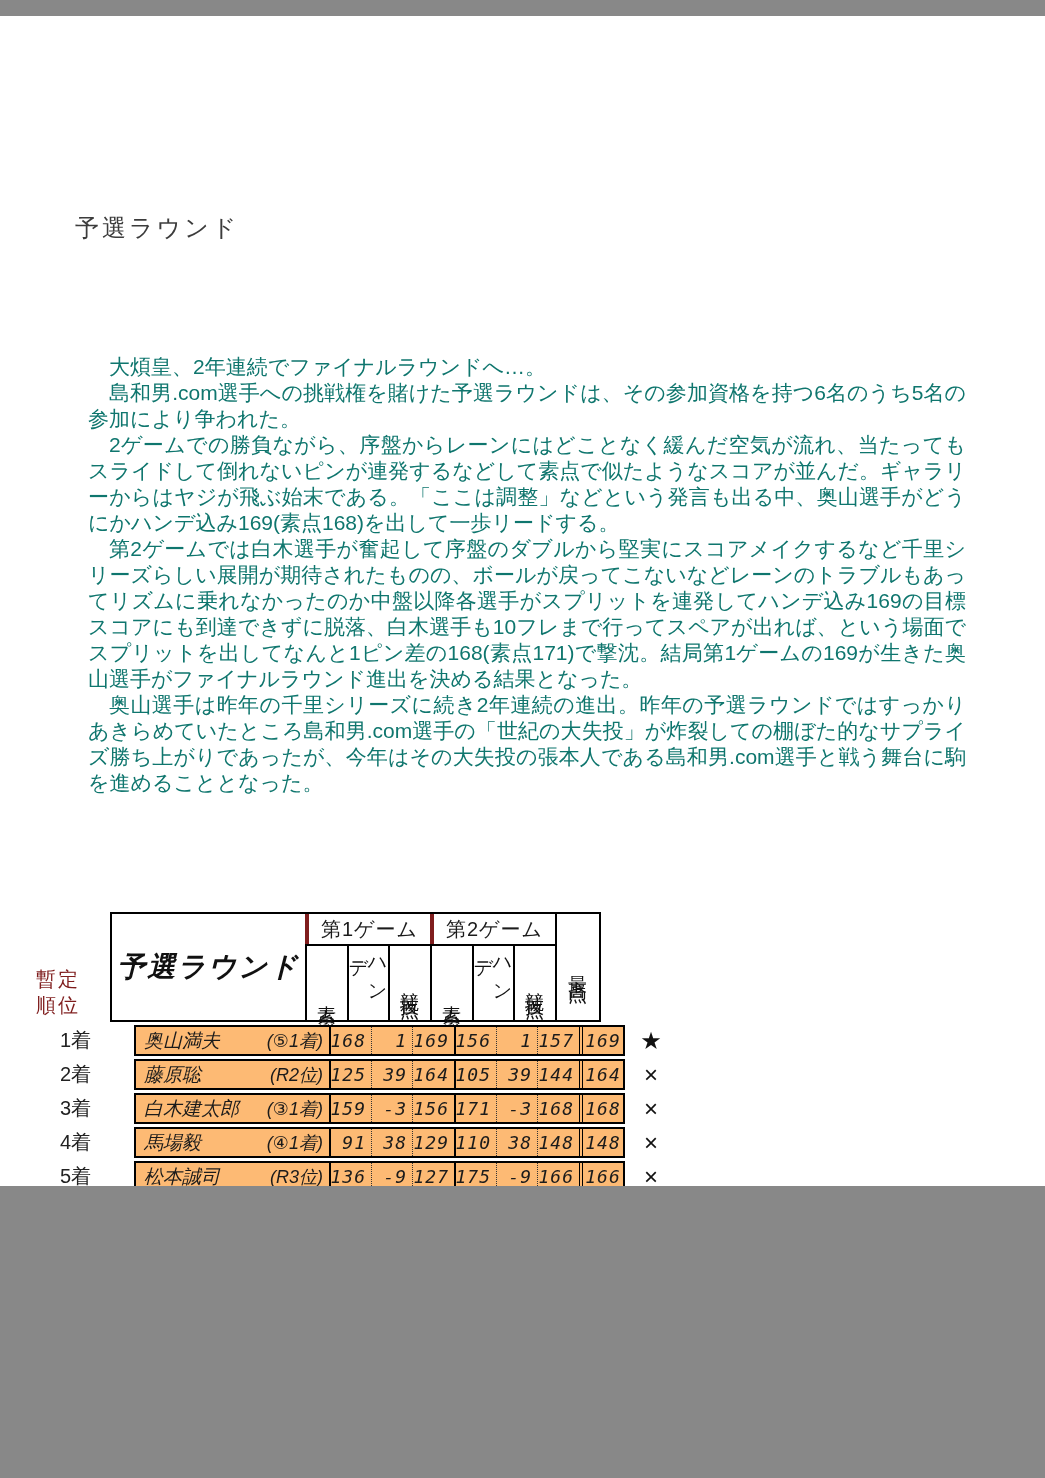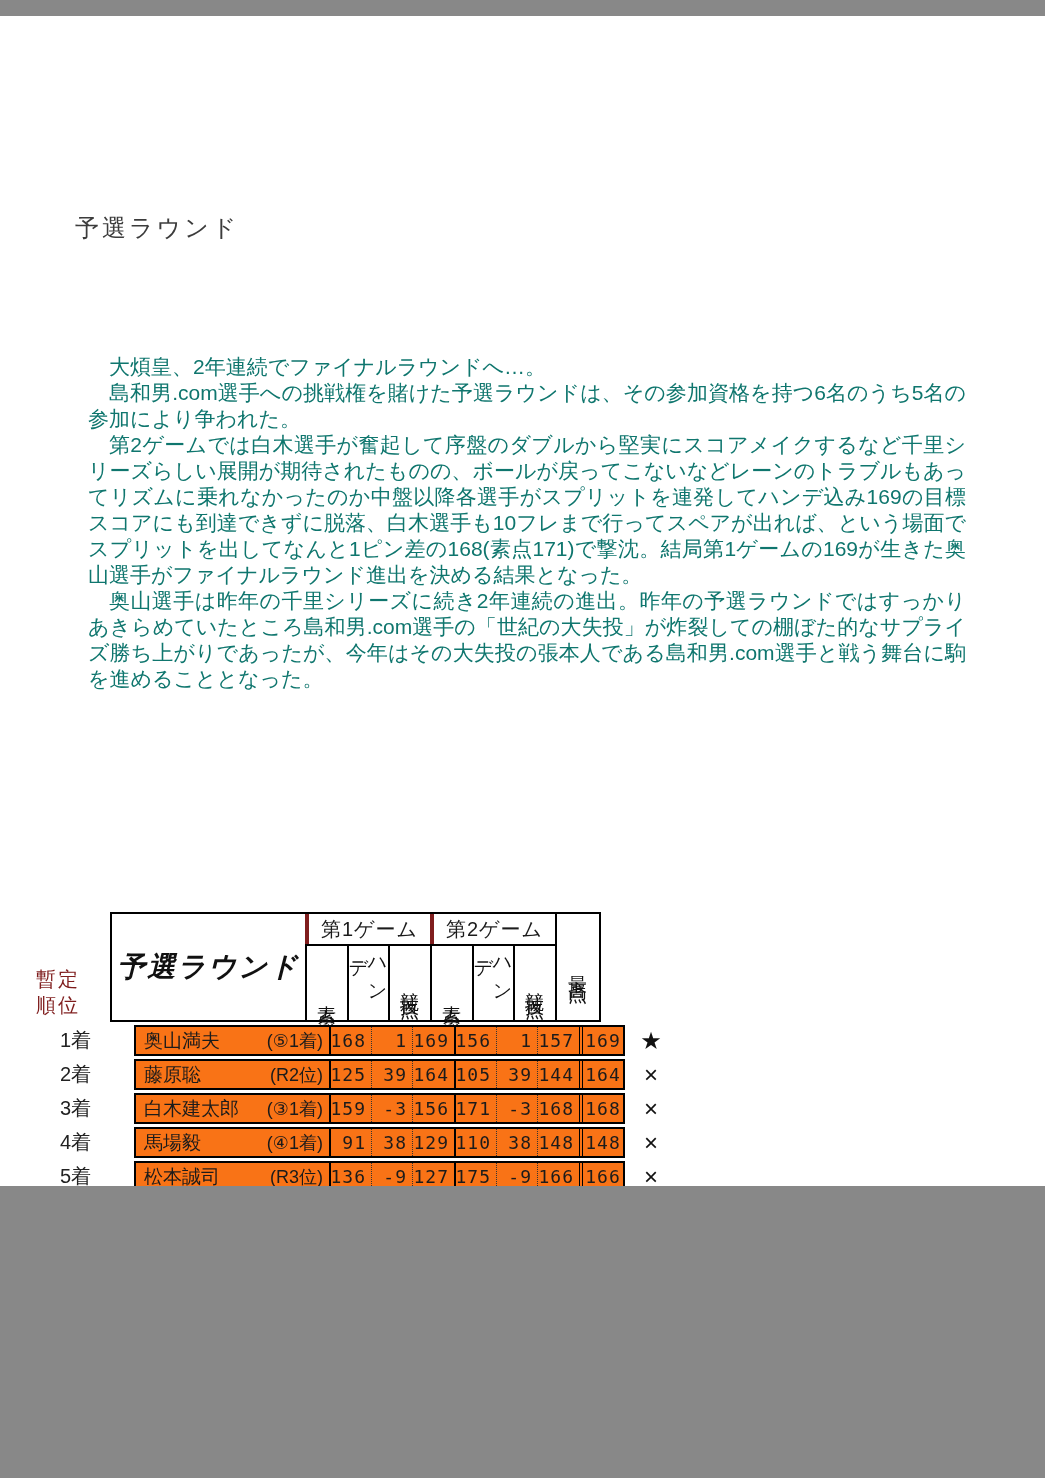--- a/index.html
+++ b/index.html
@@ -113,6 +113,7 @@
   <div class="article">
     <p>大煩皇、2年連続でファイナルラウンドへ…。</p>
     <p>島和男.com選手への挑戦権を賭けた予選ラウンドは、その参加資格を持つ6名のうち5名の参加により争われた。</p>
+    <p>2ゲームでの勝負ながら、序盤からレーンにはどことなく緩んだ空気が流れ、当たってもスライドして倒れないピンが連発するなどして素点で似たようなスコアが並んだ。ギャラリーからはヤジが飛ぶ始末である。「ここは調整」などという発言も出る中、奥山選手がどうにかハンデ込み169(素点168)を出して一歩リードする。</p>
     <p>第2ゲームでは白木選手が奮起して序盤のダブルから堅実にスコアメイクするなど千里シリーズらしい展開が期待されたものの、ボールが戻ってこないなどレーンのトラブルもあってリズムに乗れなかったのか中盤以降各選手がスプリットを連発してハンデ込み169の目標スコアにも到達できずに脱落、白木選手も10フレまで行ってスペアが出れば、という場面でスプリットを出してなんと1ピン差の168(素点171)で撃沈。結局第1ゲームの169が生きた奥山選手がファイナルラウンド進出を決める結果となった。</p>
     <p>奥山選手は昨年の千里シリーズに続き2年連続の進出。昨年の予選ラウンドではすっかりあきらめていたところ島和男.com選手の「世紀の大失投」が炸裂しての棚ぼた的なサプライズ勝ち上がりであったが、今年はその大失投の張本人である島和男.com選手と戦う舞台に駒を進めることとなった。</p>
   </div>

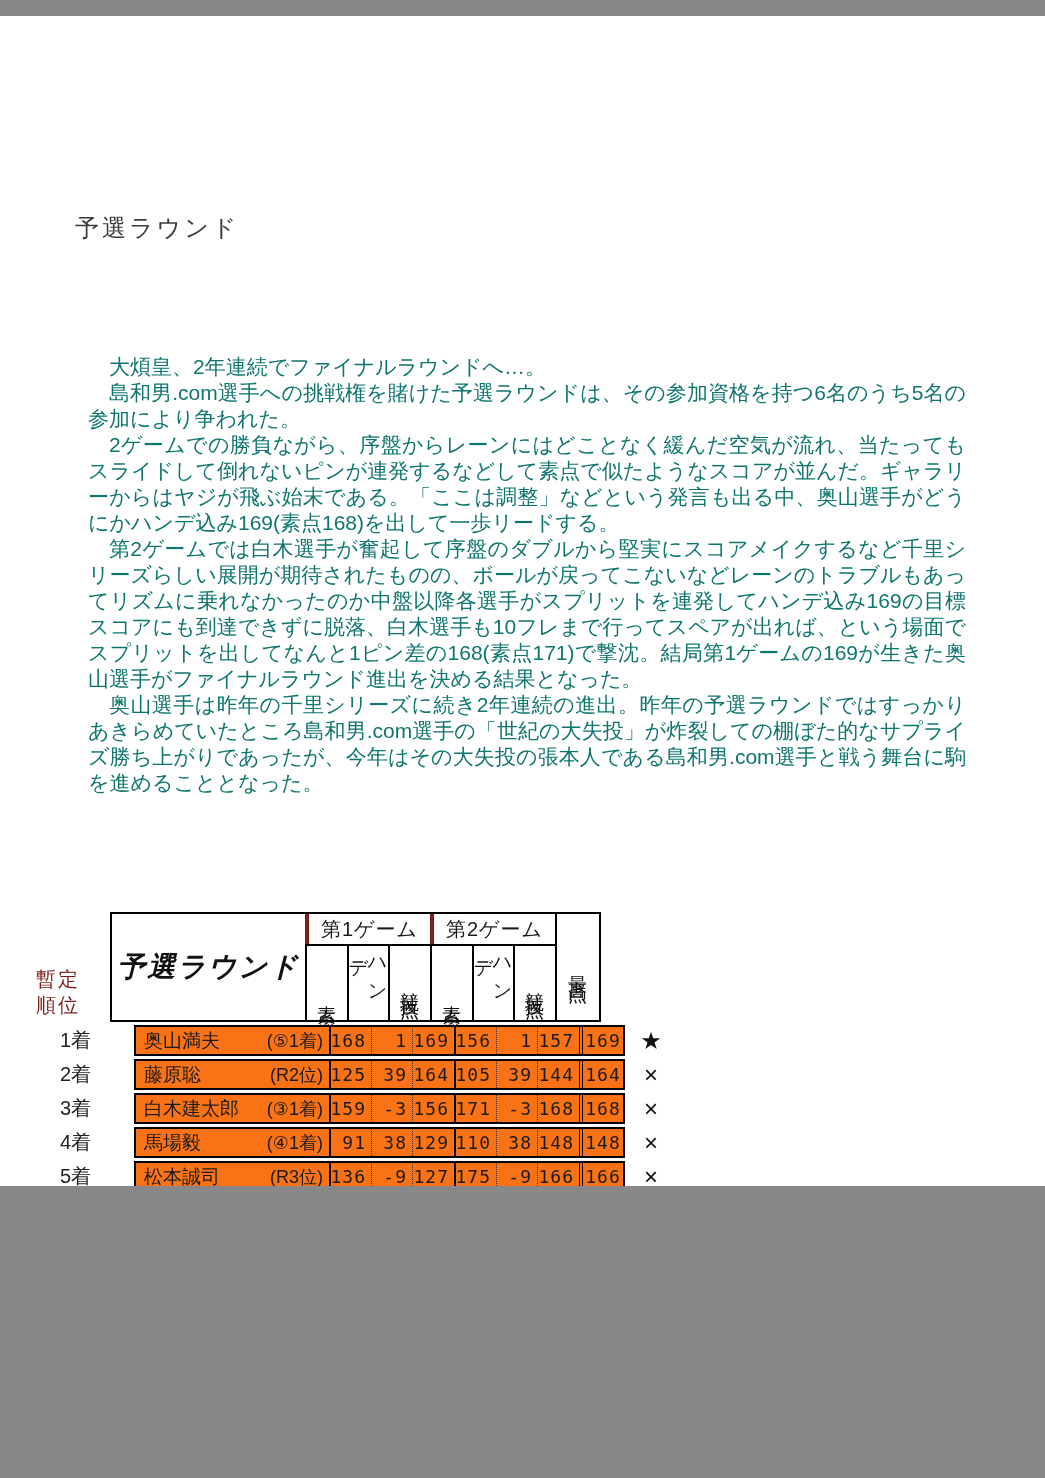--- a/index.html
+++ b/index.html
@@ -78,7 +78,7 @@
   
   .rbox{
     display:grid;grid-template-columns:var(--cols);
-    border:2px solid #000;height:27px;background:#f97316;
+    border:2px solid #000;height:27px;background:#fdba74;font-style:italic;
   }
   .rbox > div{display:flex;align-items:center;overflow:hidden;}
   .c-name{justify-content:space-between;padding:0 6px 0 8px;font-size:19px;white-space:nowrap;}

